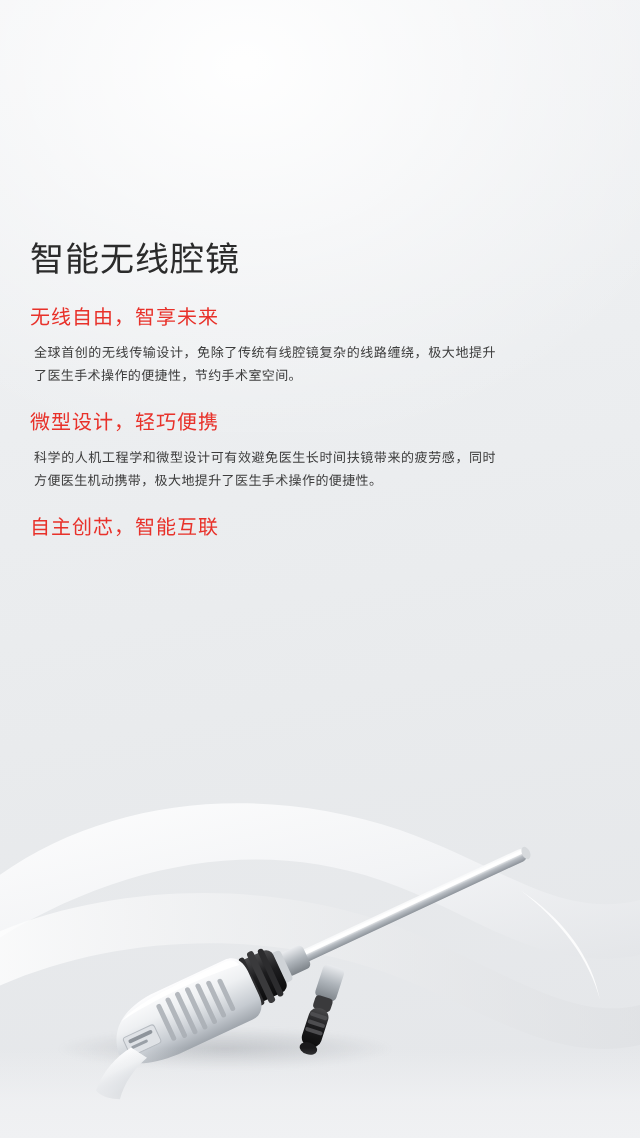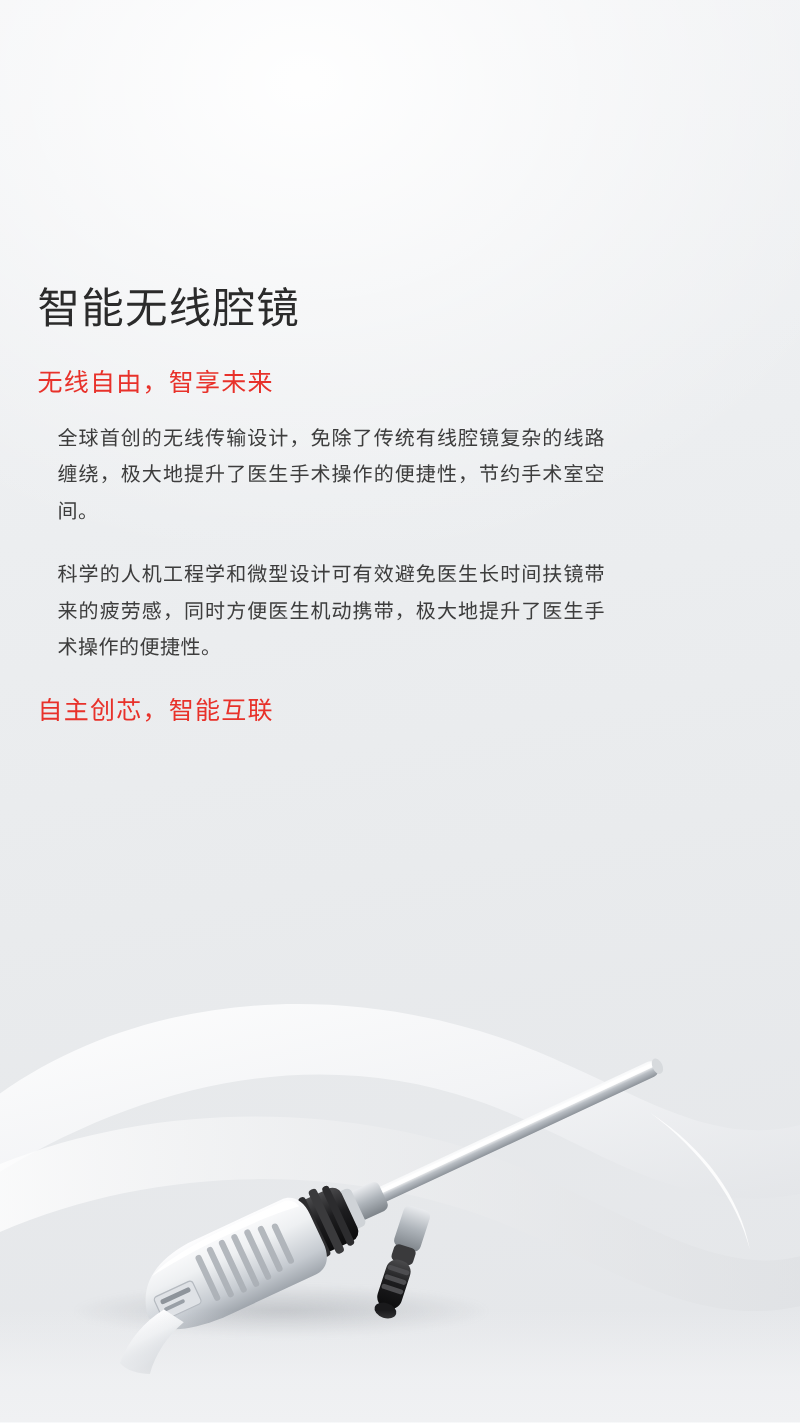--- a/index.html
+++ b/index.html
@@ -36,7 +36,7 @@
   .content {
     position: absolute;
     left: 30px;
-    top: 226px;
+    top: 238px;
     width: 470px;
   }
 

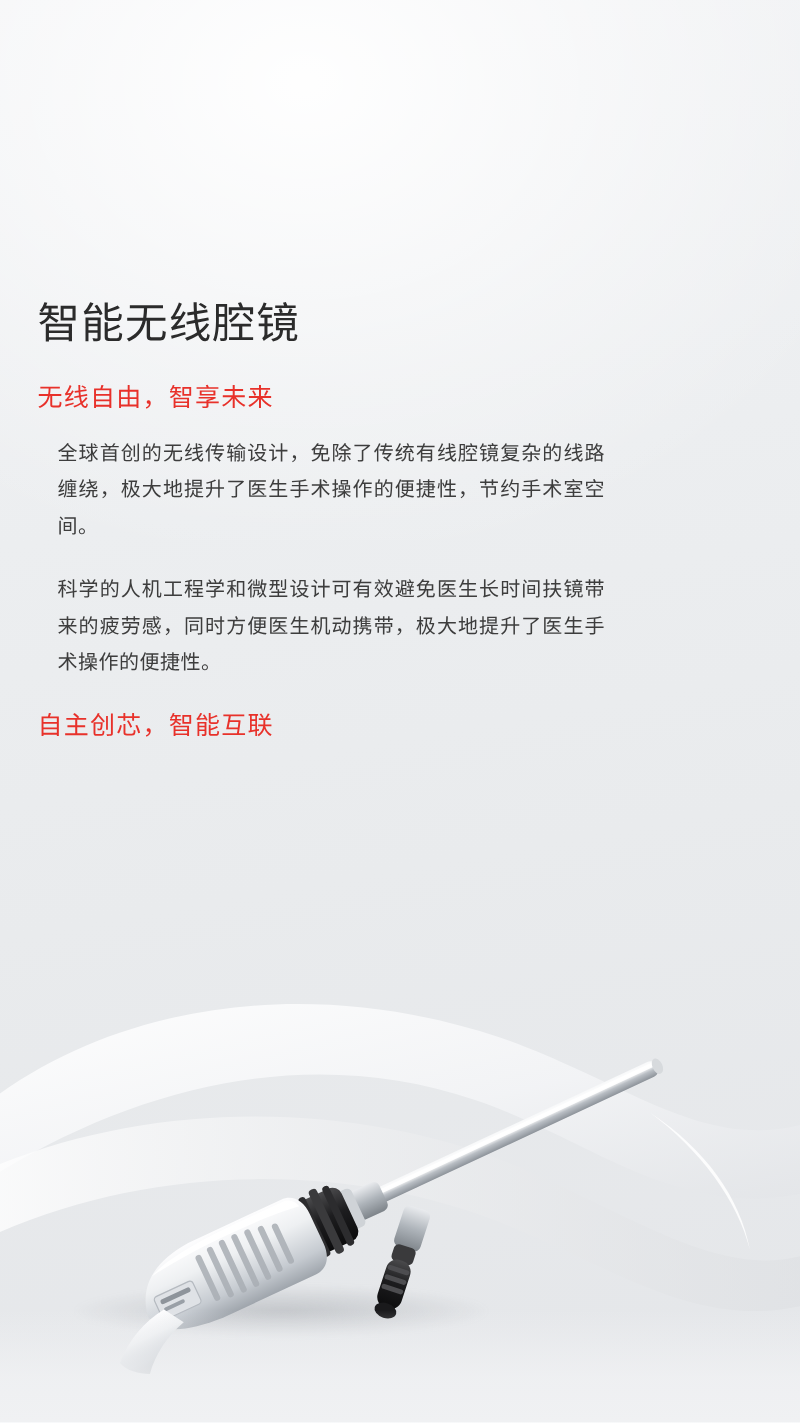--- a/index.html
+++ b/index.html
@@ -61,6 +61,7 @@
     letter-spacing: 1px;
     margin: 0 0 8px 0;
     font-weight: 400;
+    font-family: Liberation Mono, monospace;
   }
 
   .block-body {

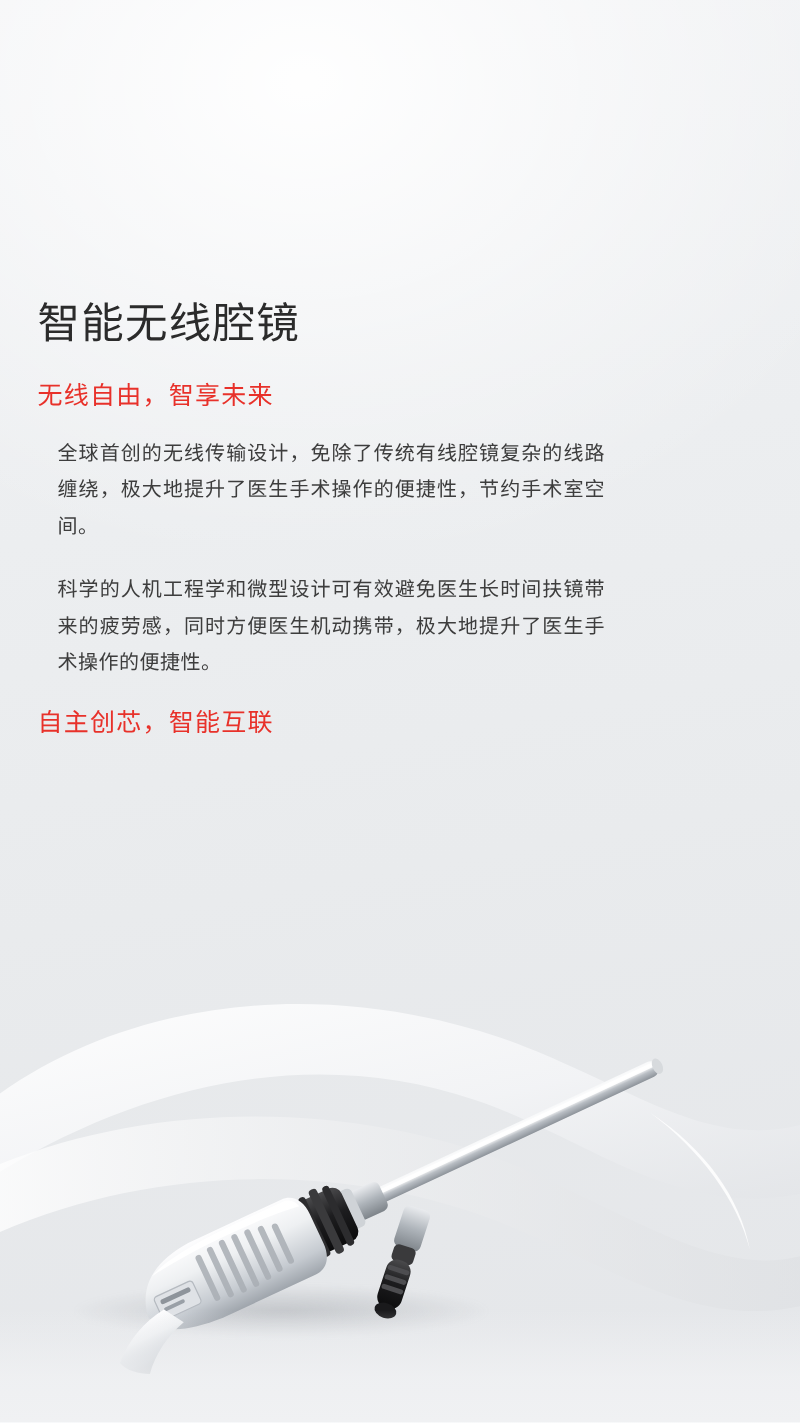--- a/index.html
+++ b/index.html
@@ -65,10 +65,10 @@
   }
 
   .block-body {
-    font-size: 16px;
+    font-size: 13px;
     line-height: 1.82;
     color: #3d3d3d;
-    margin: 16px;
+    margin: 4px;
     letter-spacing: 0.4px;
     text-align: justify;
   }

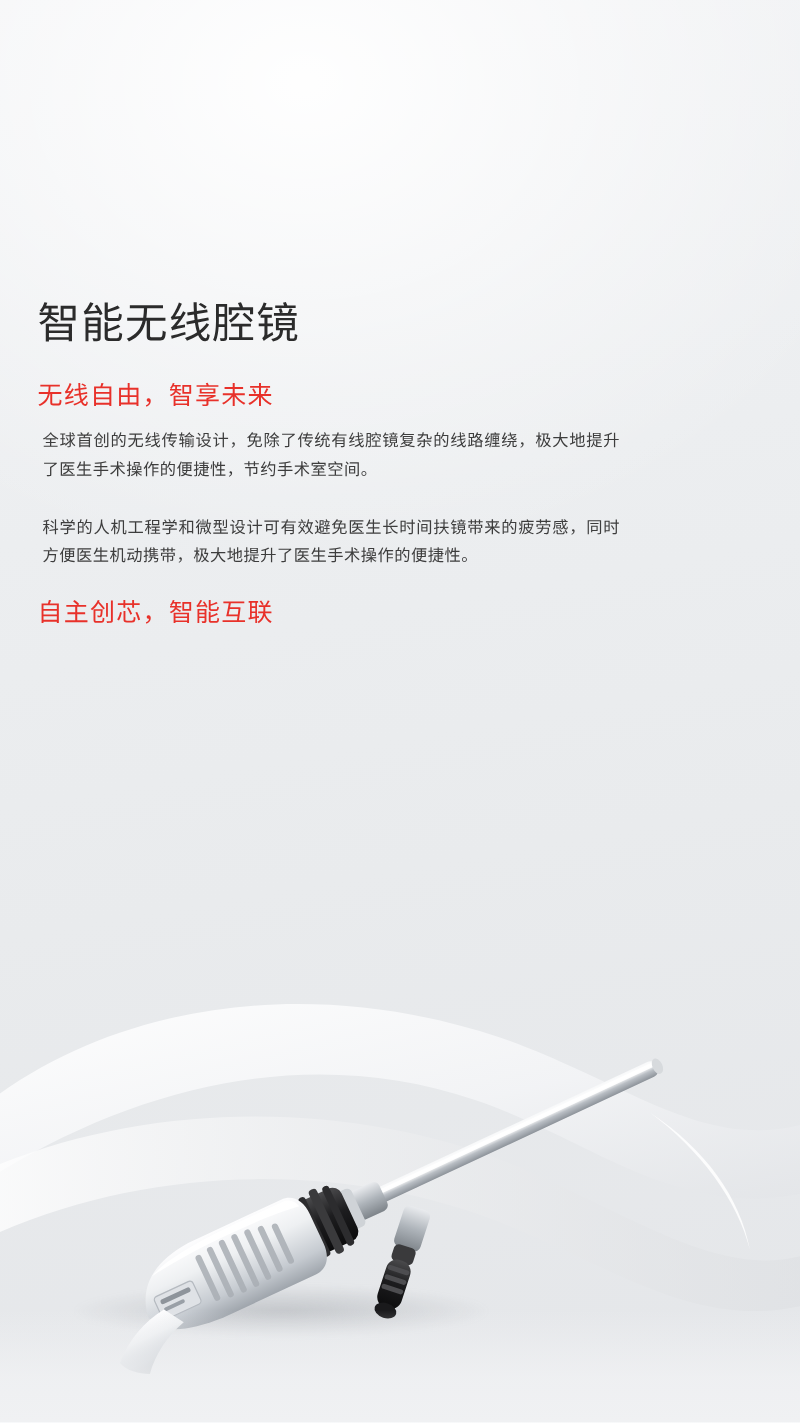--- a/index.html
+++ b/index.html
@@ -124,6 +124,7 @@
     </div>
 
     <div class="block">
+      <h2 class="block-title">微型设计，轻巧便携</h2>
       <p class="block-body">科学的人机工程学和微型设计可有效避免医生长时间扶镜带来的疲劳感，同时方便医生机动携带，极大地提升了医生手术操作的便捷性。</p>
     </div>
 

